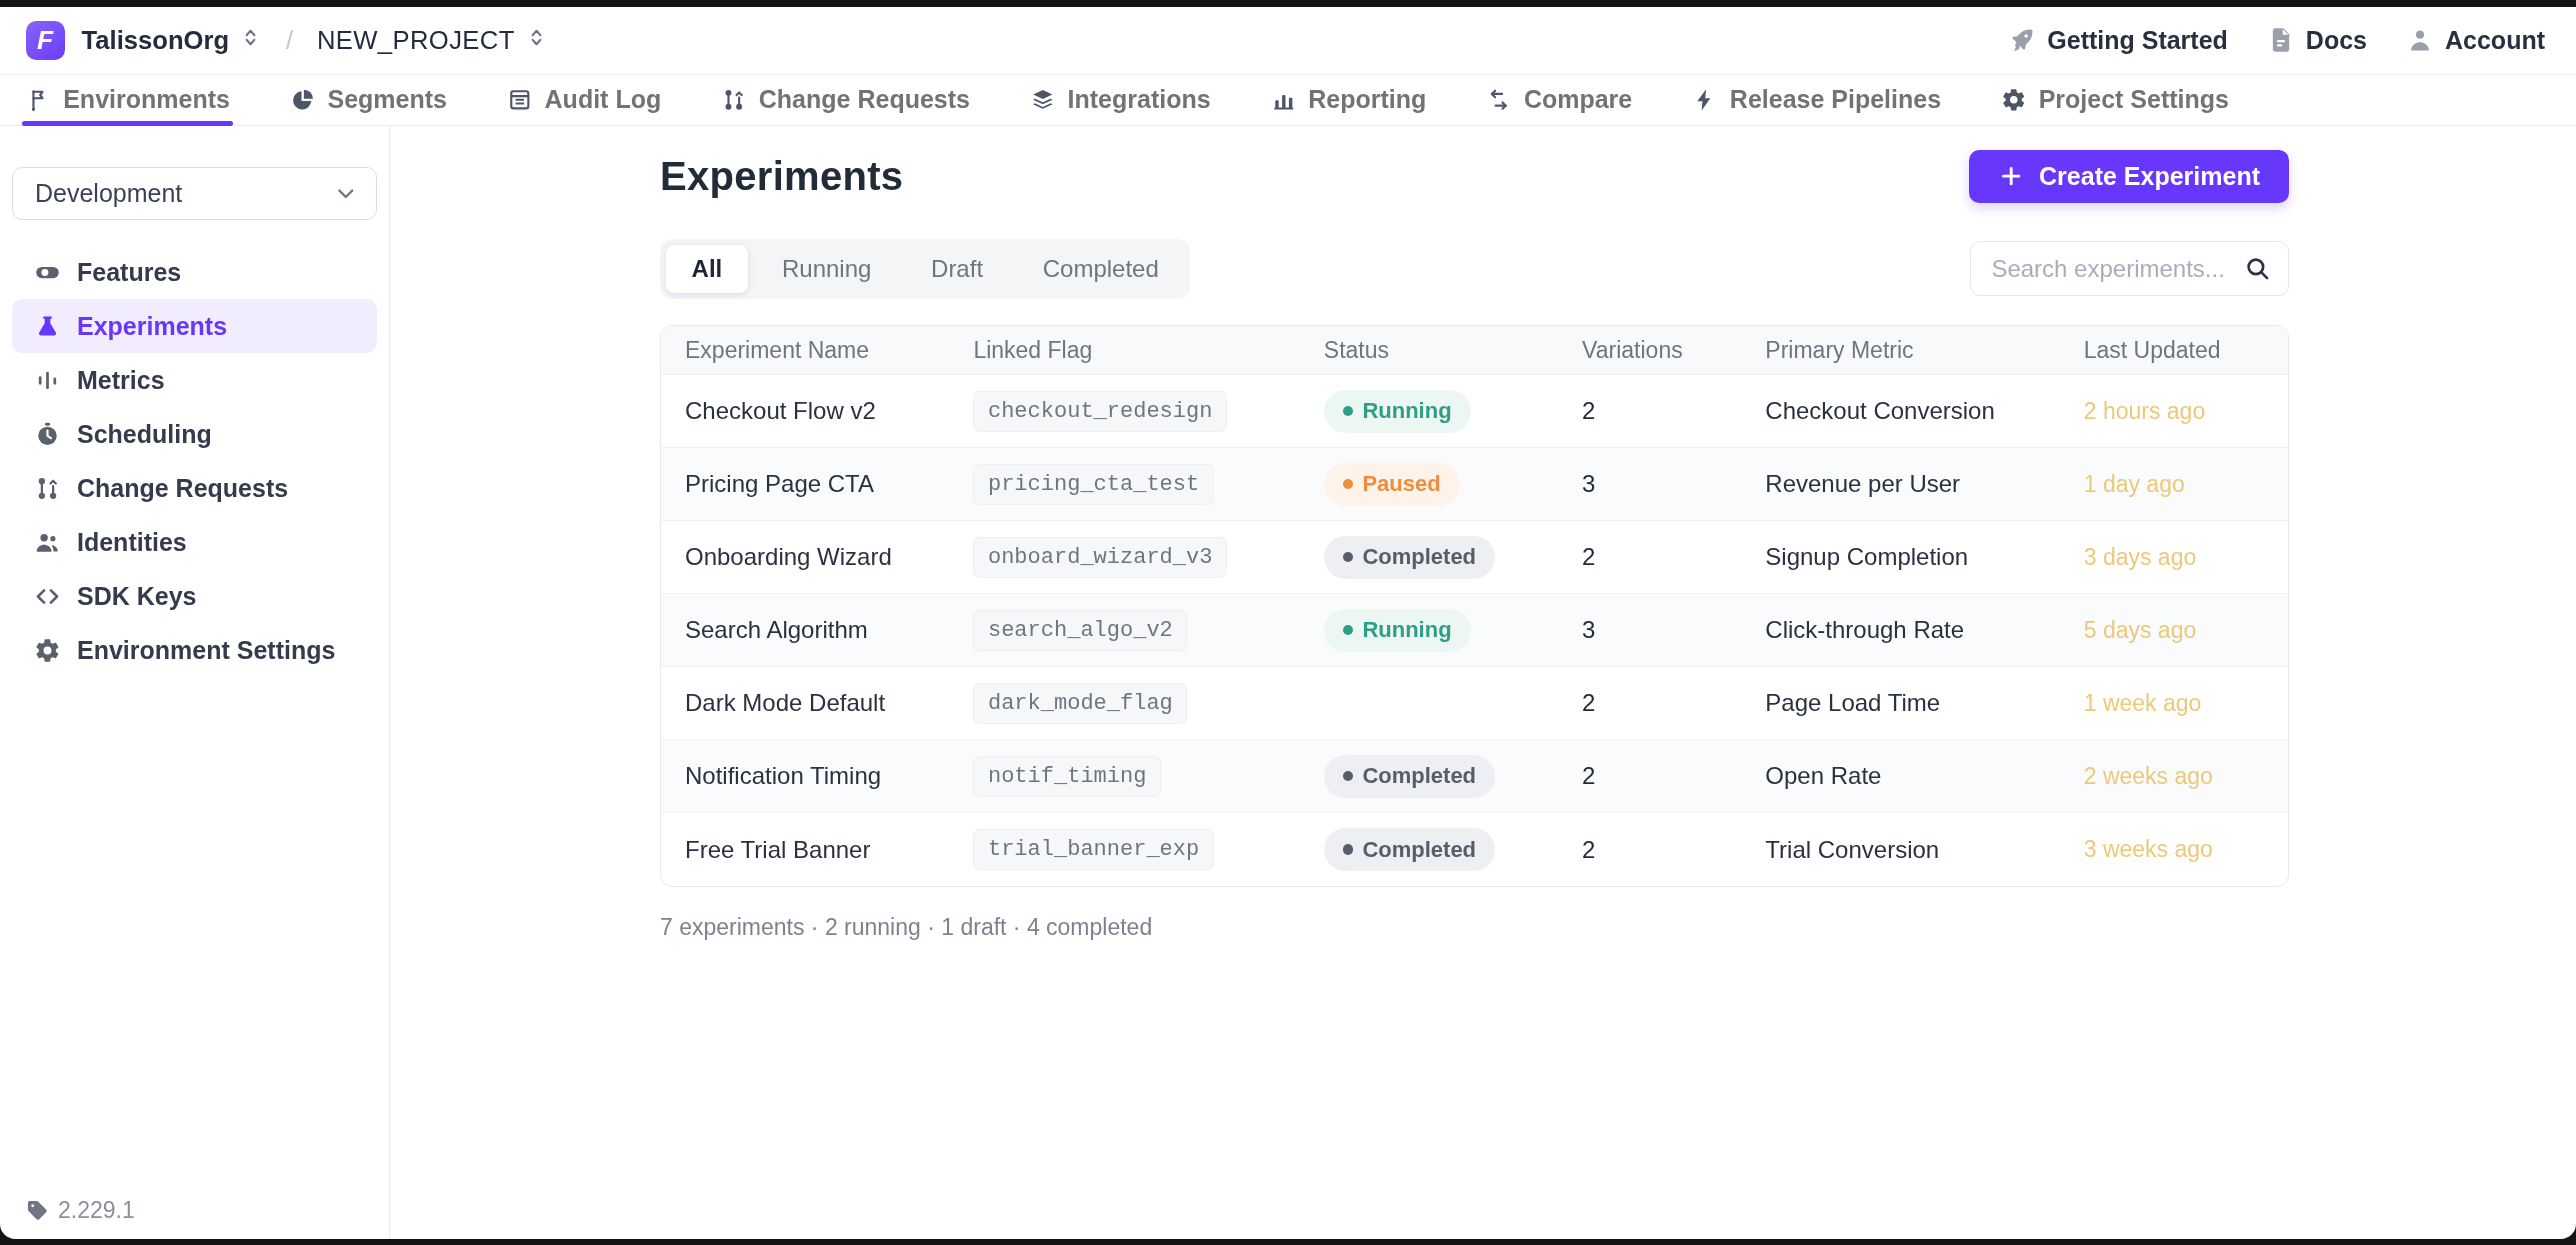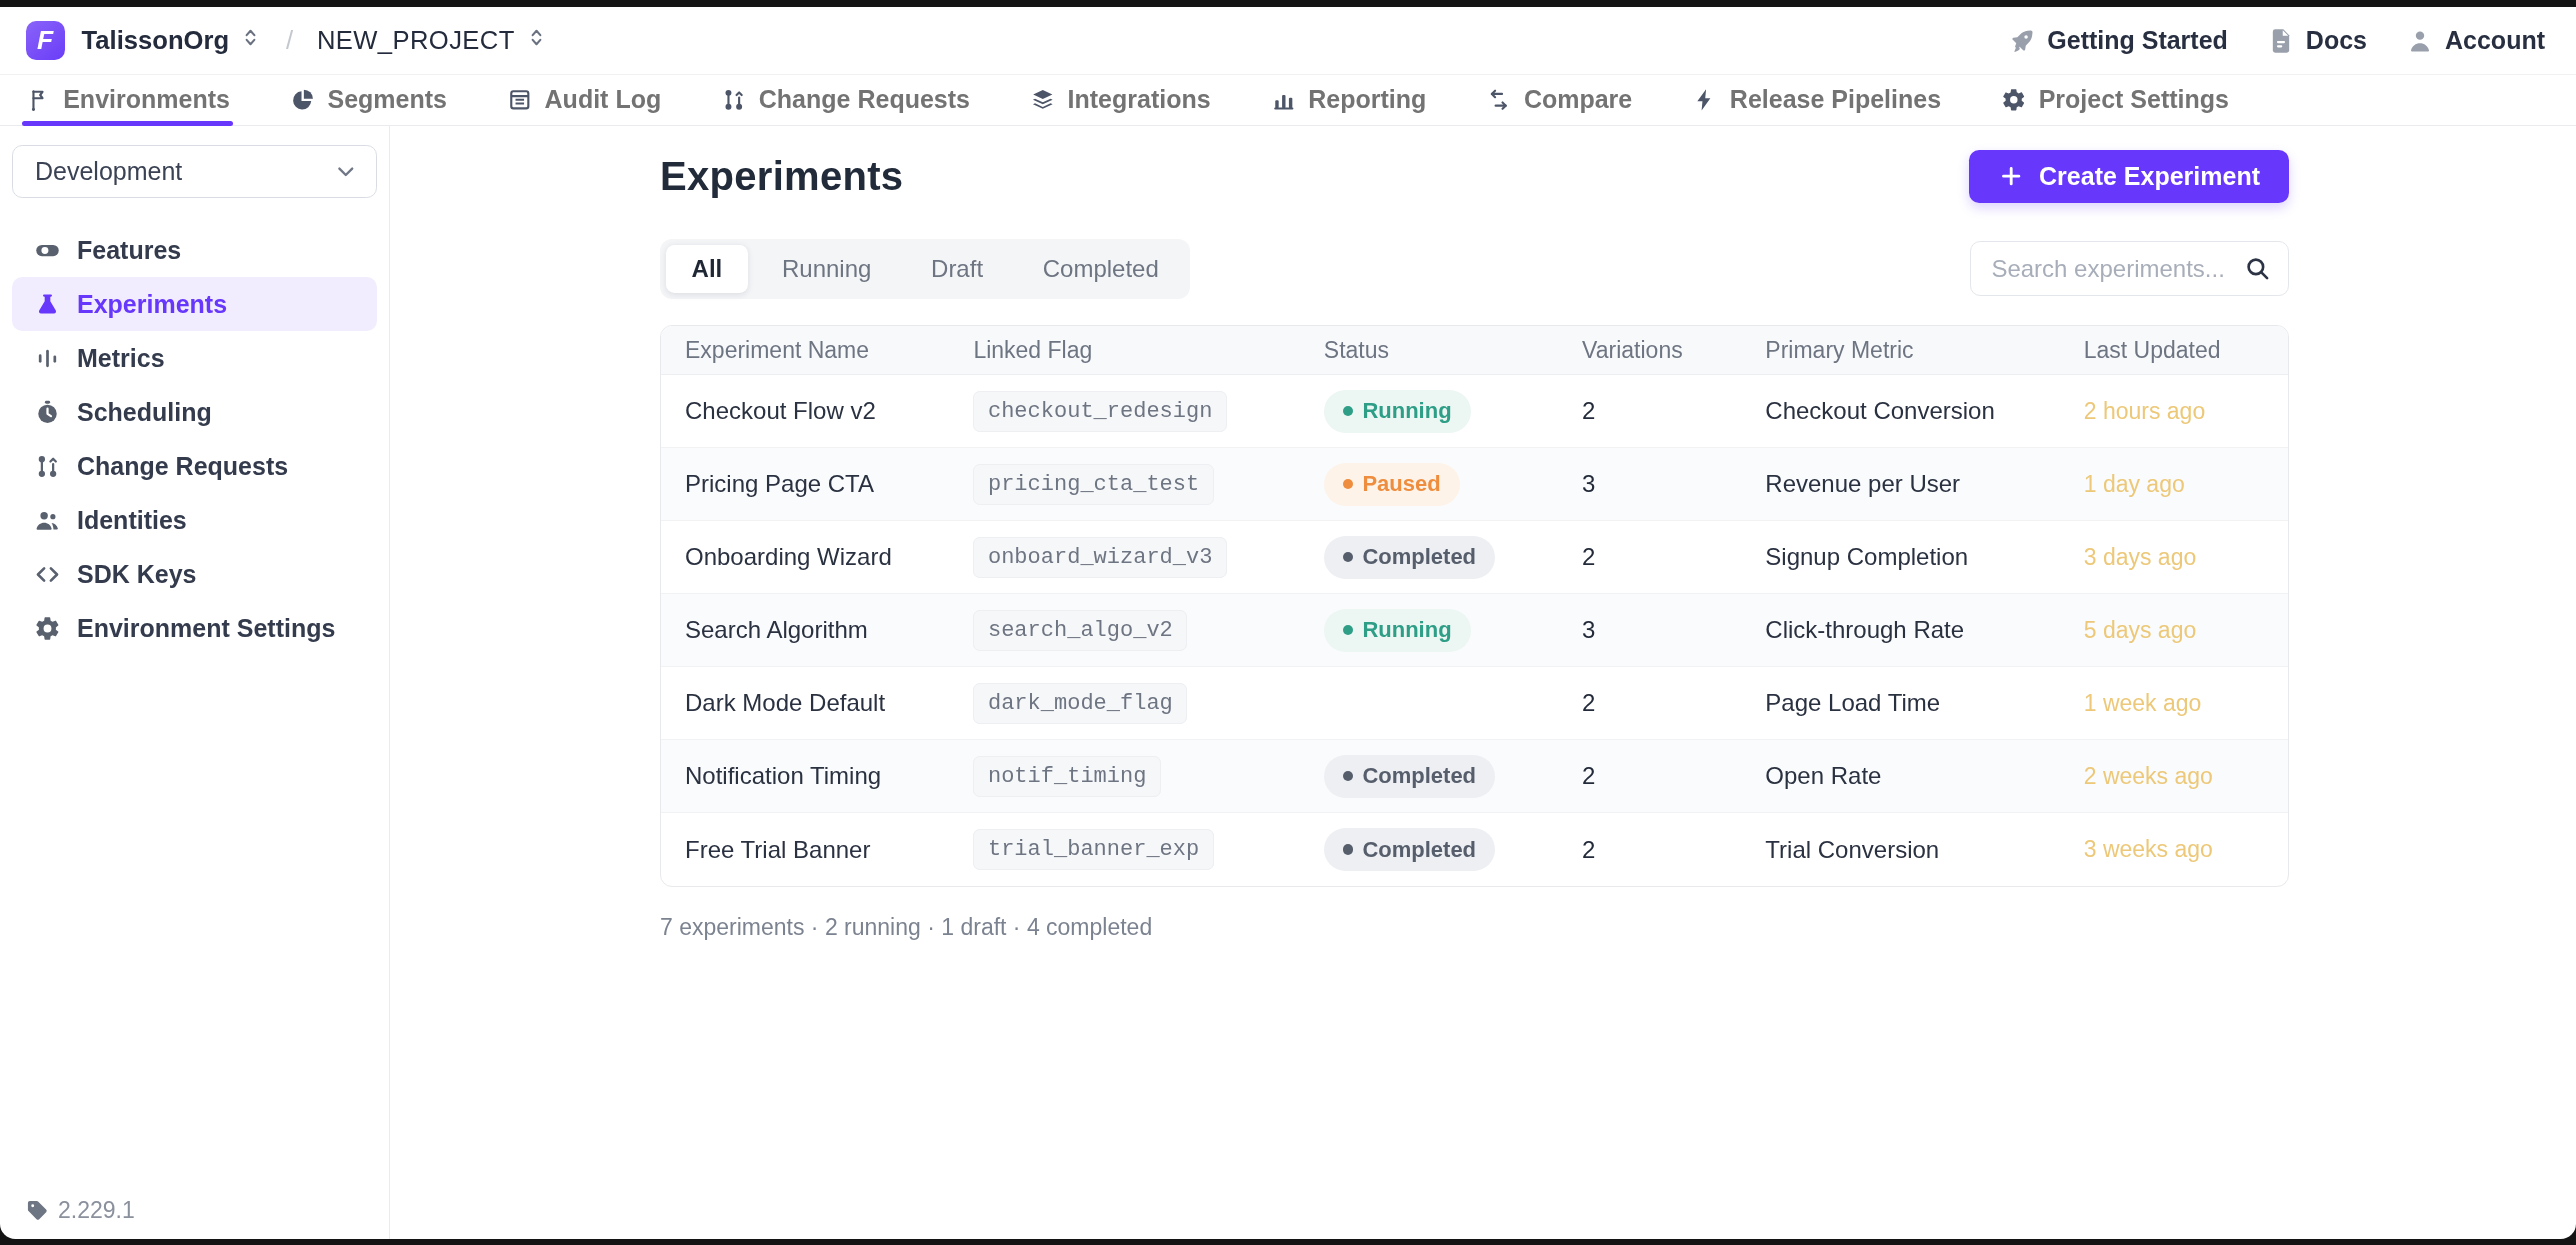--- a/index.html
+++ b/index.html
@@ -23,7 +23,7 @@
   .sel-icon svg { width: 23px; height: 23px; color: #6a7181; display: block; }
   .crumb-sep { color: #c3c8cf; font-size: 25.6px; margin: 0 6.8px; }
   .top-links { display: flex; align-items: center; gap: 39px; }
-  .top-link { display: flex; align-items: flex-end; gap: 11px; font-size: 25px; font-weight: 600;
+  .top-link { display: flex; align-items: flex-start; gap: 11px; font-size: 25px; font-weight: 600;
               color: #272f40; cursor: pointer; }
   .top-link .tl-icon svg { width: 28px; height: 28px; color: #99a0ac; display: block; }
 

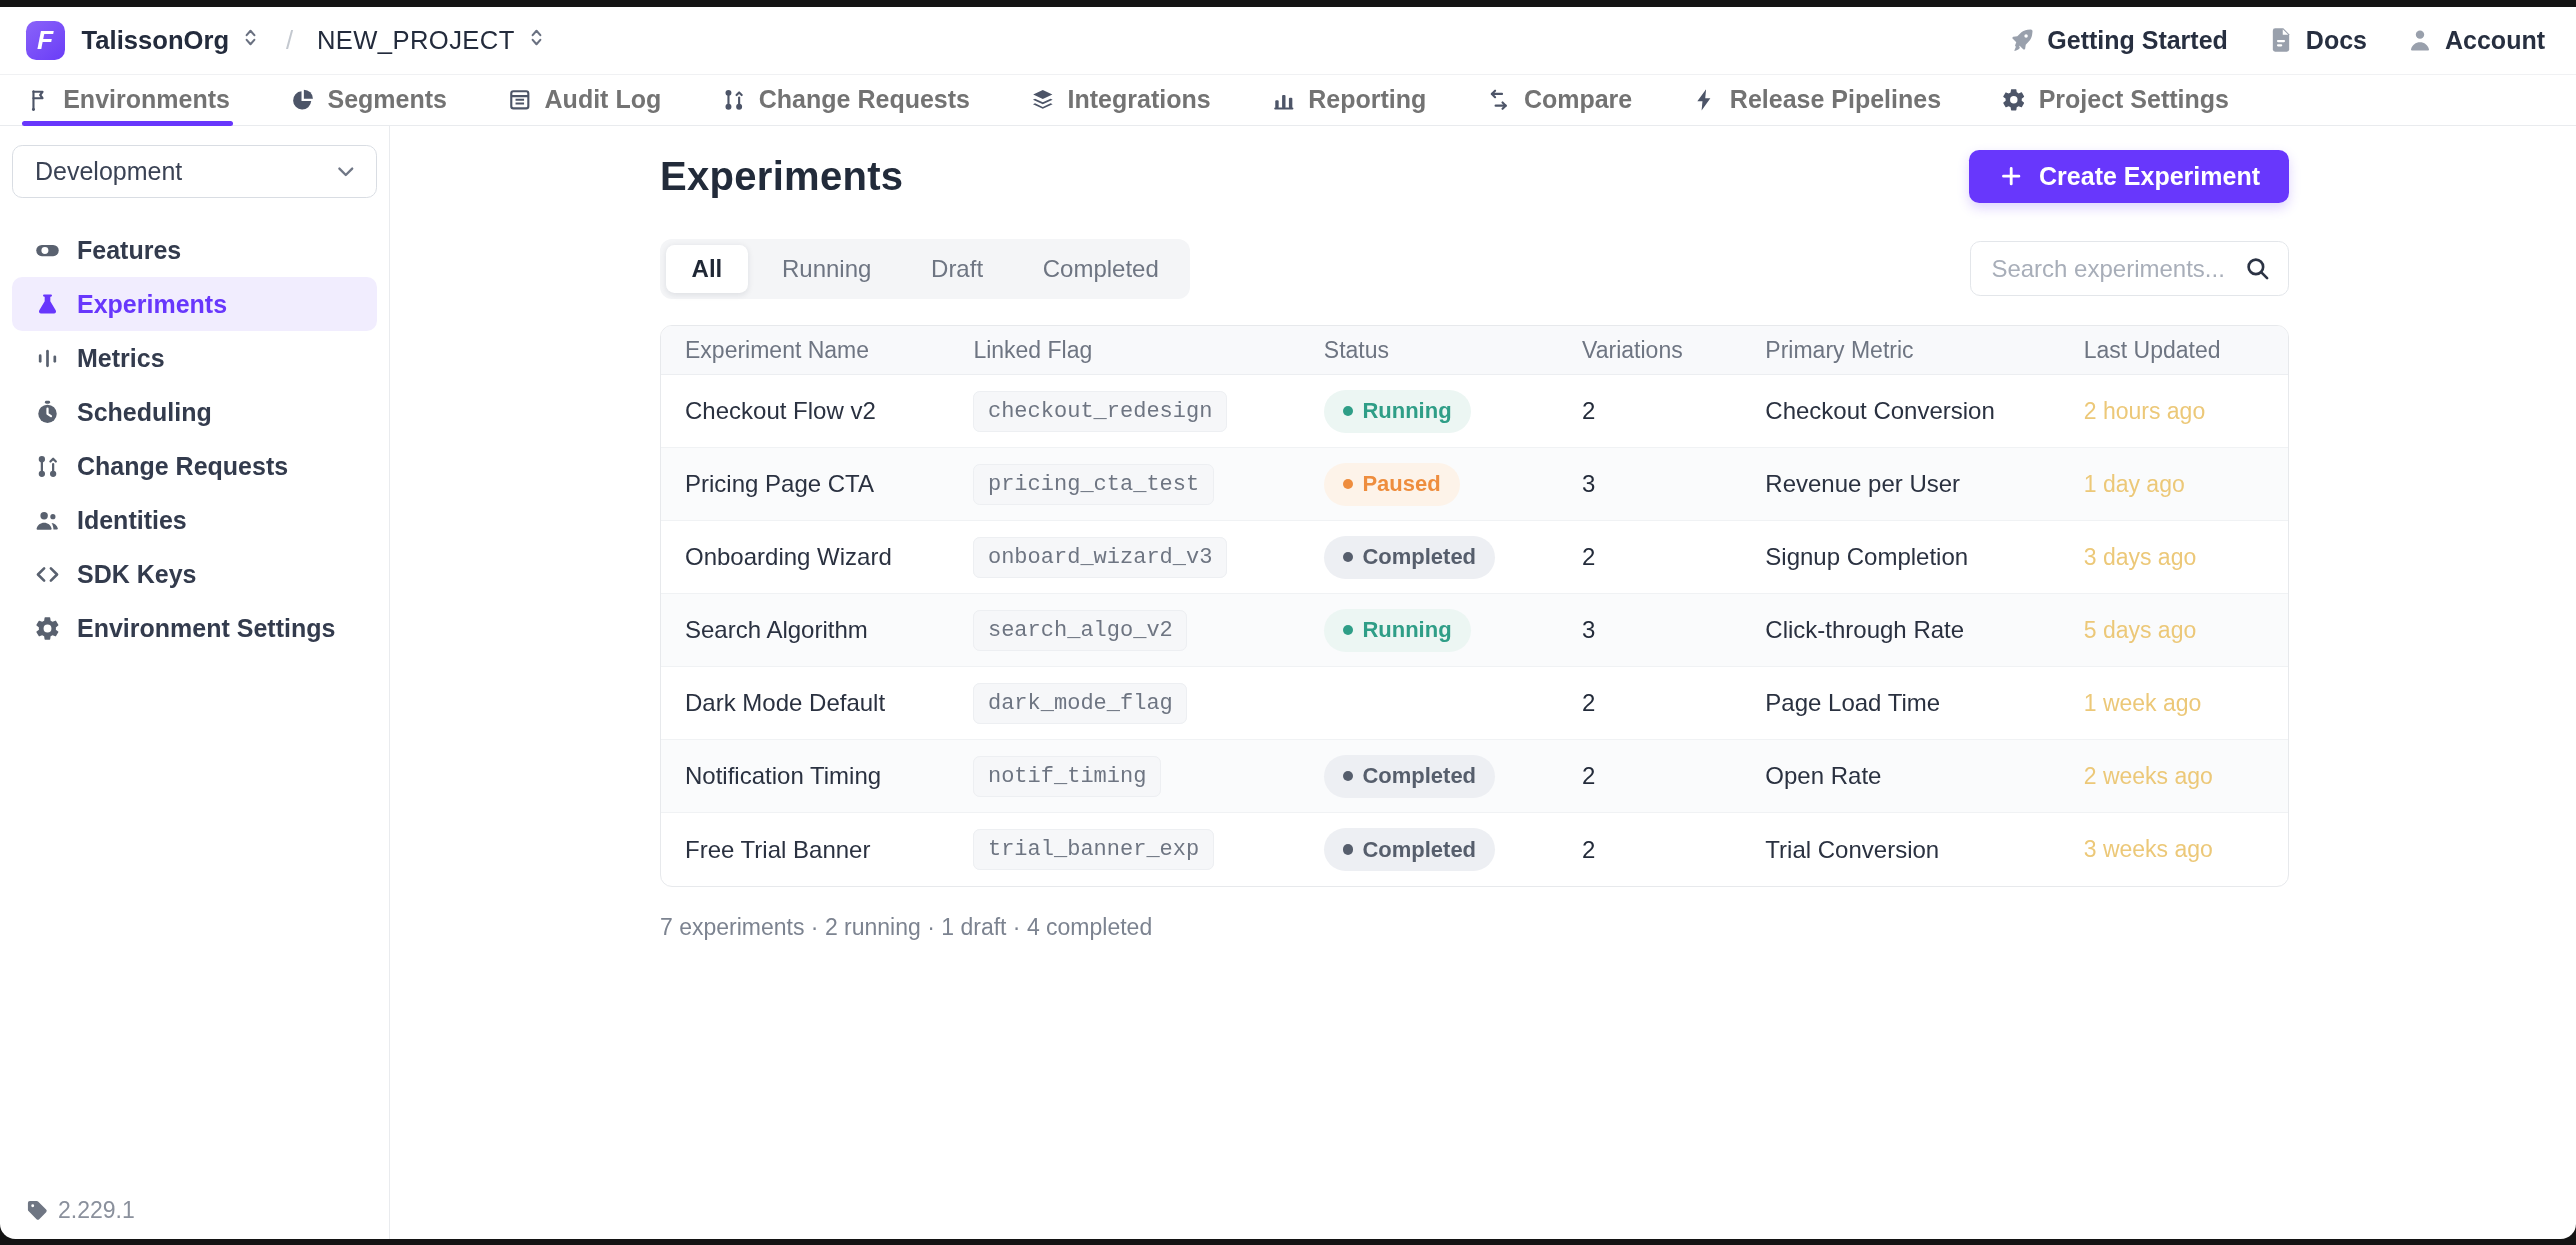--- a/index.html
+++ b/index.html
@@ -43,7 +43,7 @@
   .env-select { width: 100%; height: 53px; border: 1.7px solid #d9dde3; border-radius: 10.2px;
              background: #fff; display: flex; align-items: center; justify-content: space-between;
              padding: 0 17px 0 22px; font-size: 25px; color: #3a4254; margin-bottom: 25.6px;
-             cursor: pointer; font-family: "Liberation Sans", sans-serif; }
+             cursor: pointer; font-family: "Liberation Sans", sans-serif; margin-top: 22px; }
   .env-select .es-chev svg { width: 25.6px; height: 25.6px; color: #707786; display: block; }
   .side-item { display: flex; align-items: center; gap: 16px; height: 54px; padding: 0 22px;
              border-radius: 10.2px; font-size: 25px; font-weight: 600; color: #333b4d;

